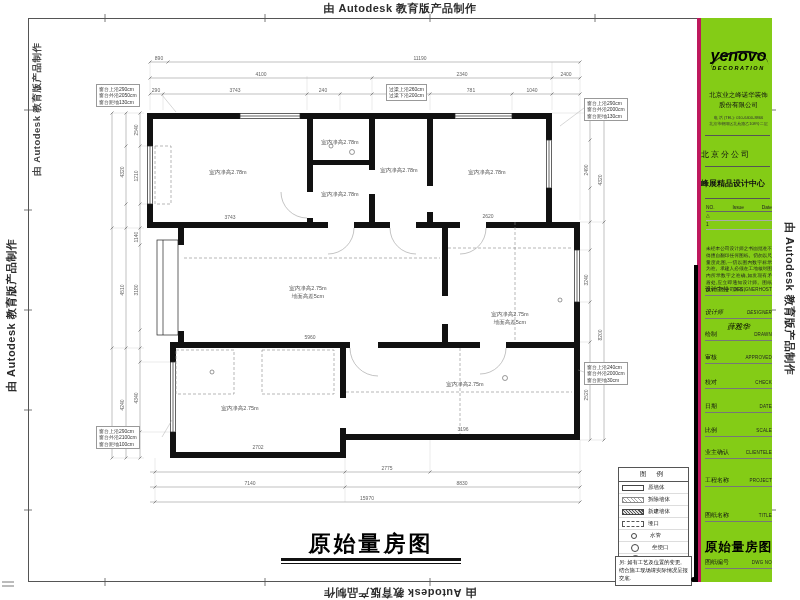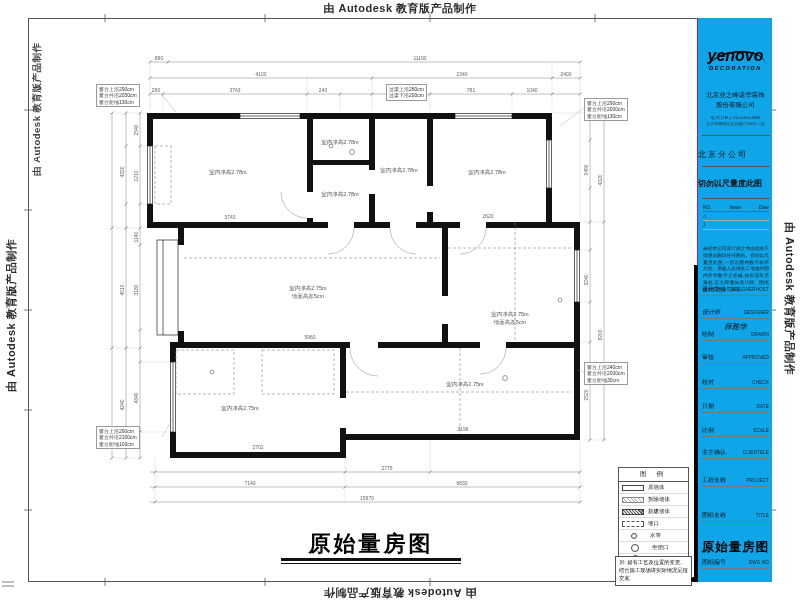--- a/index.html
+++ b/index.html
@@ -15,8 +15,8 @@
   .wm-right{left:797px;top:222px;transform:rotate(90deg);transform-origin:0 0;}
   .wm-inner-left{left:31px;top:176px;transform:rotate(-90deg);transform-origin:0 0;font-size:9.5px;color:#444;}
   
-  .tb{position:absolute;left:697px;top:18px;width:75px;height:564px;background:#0ea5e9;overflow:hidden;
-      border-left:1px solid #be185d;box-sizing:border-box;}
+  .tb{position:absolute;left:697px;top:18px;width:75px;height:564px;background:#84cc16;overflow:hidden;
+      border-left:4px solid #be185d;box-sizing:border-box;}
   .tb .sep{position:absolute;left:4px;right:2px;border-top:1px solid #555;height:0;}
   .tb-bar{position:absolute;left:694px;top:265px;width:4px;height:317px;background:#000;}
   .tb-dot{position:absolute;left:691px;top:577px;width:5px;height:5px;background:#000;border-radius:50%;}

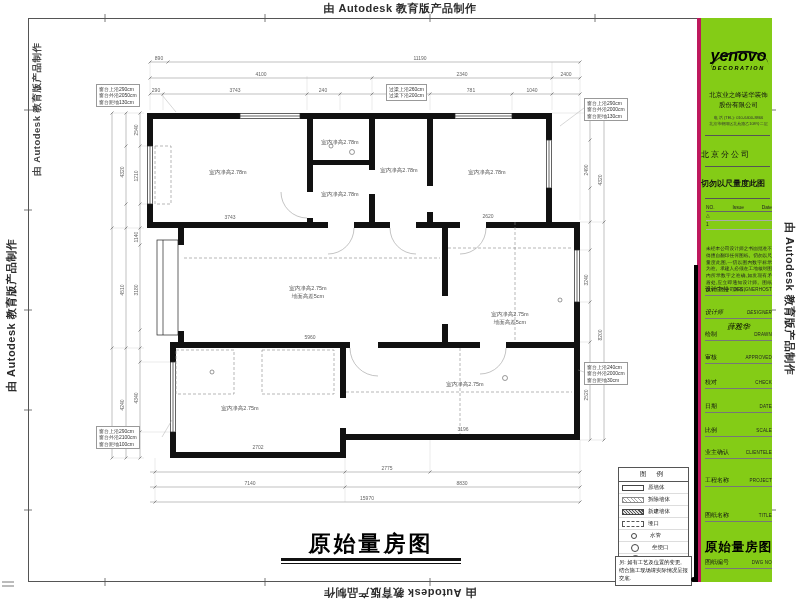--- a/index.html
+++ b/index.html
@@ -324,7 +324,7 @@
   <div class="sep" style="top:117px;"></div>
   <div class="tb-center" style="top:131px;font-size:8px;letter-spacing:2px;">北京分公司</div>
   <div class="sep" style="top:148px;"></div>
-  <div class="tb-center" style="top:160px;font-size:8px;font-weight:bold;">切勿以尺量度此图</div>
+  <div class="tb-center" style="top:160px;font-size:8px;font-weight:bold;">峰展精品设计中心</div>
   <div class="sep" style="top:180px;"></div>
   <div class="issue">
     <div class="ih">

